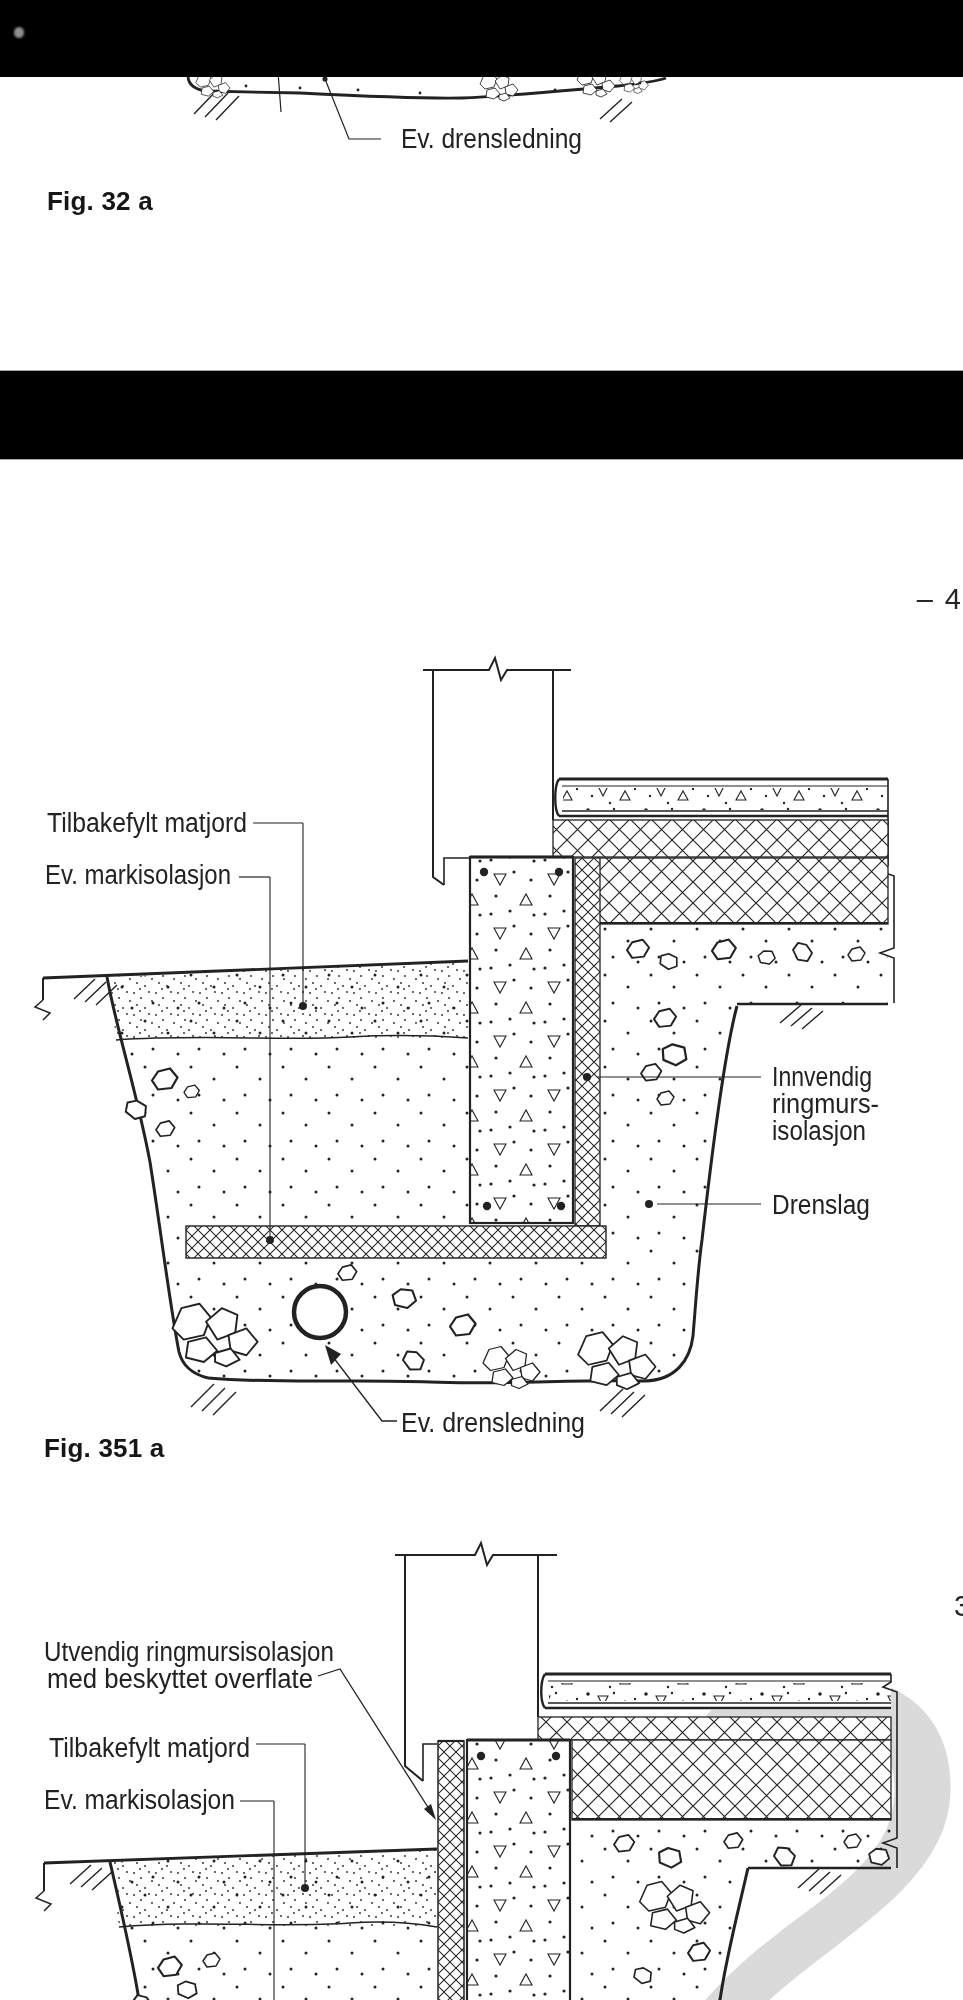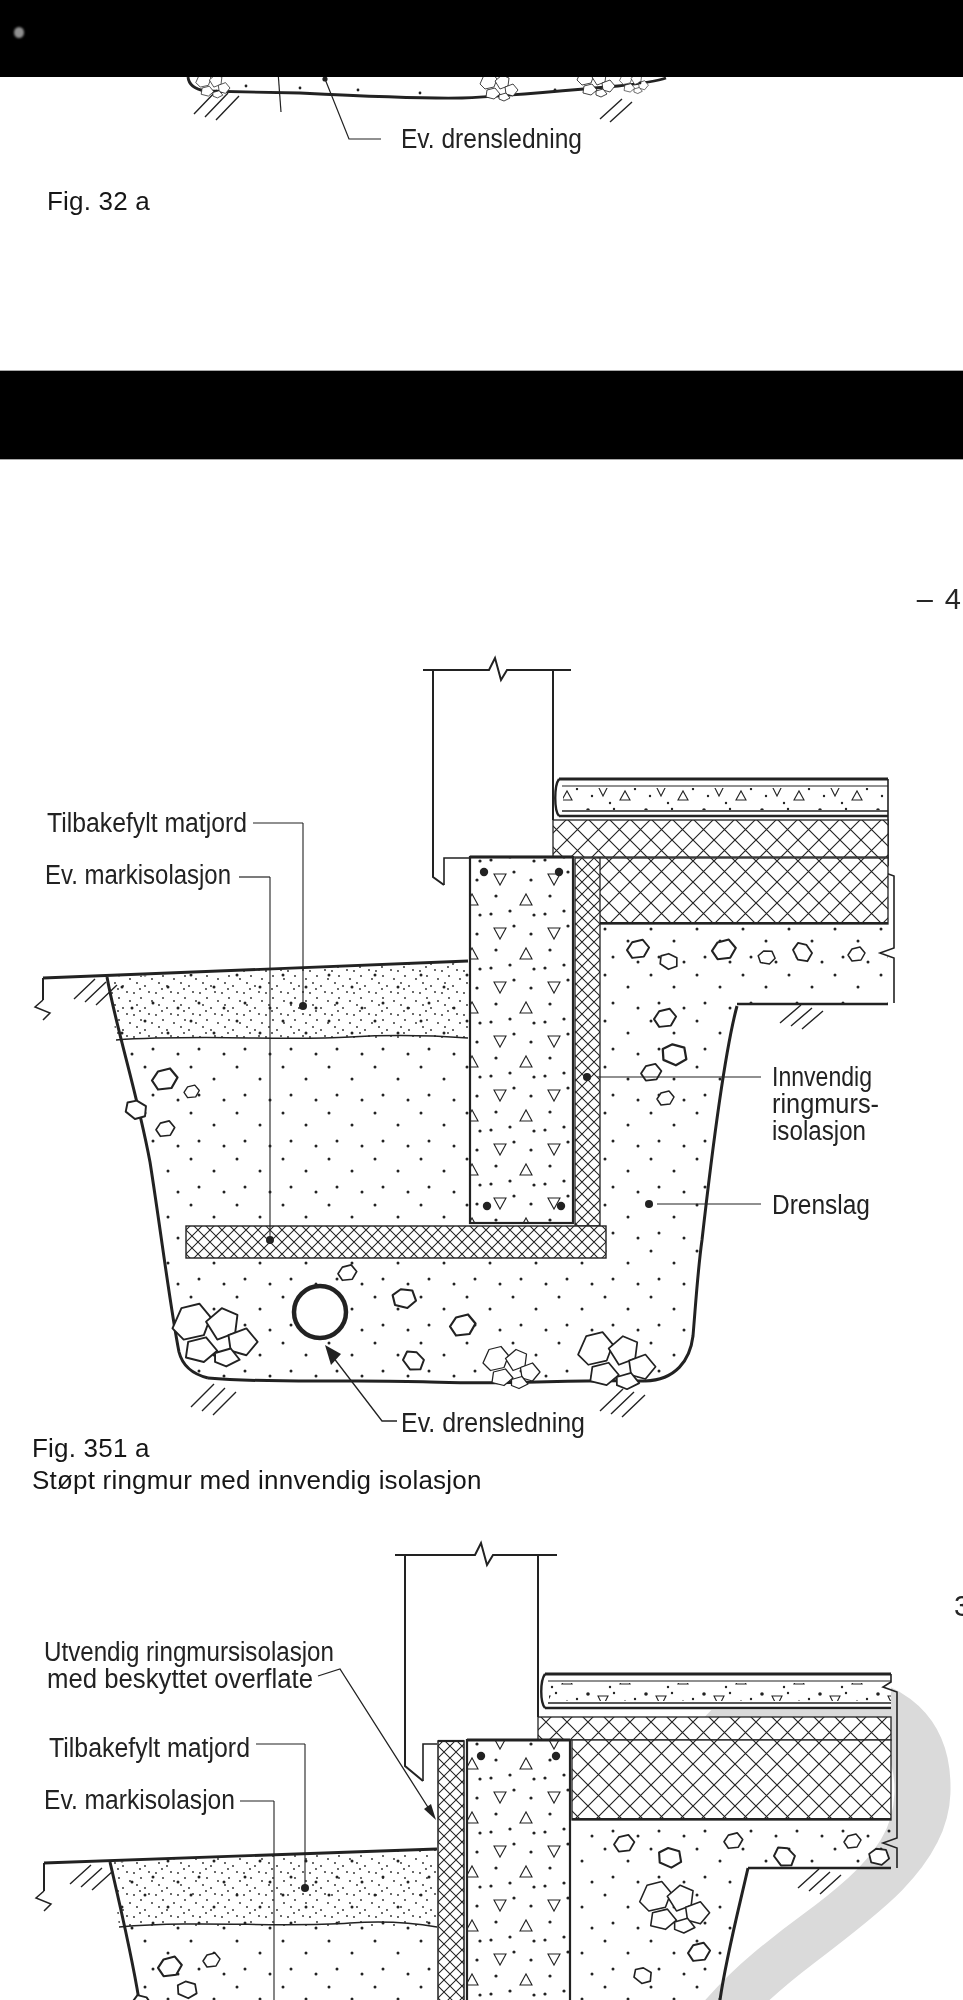--- a/index.html
+++ b/index.html
@@ -13,7 +13,7 @@
   .watermark{position:absolute;left:640px;top:1580px;font-size:620px;line-height:1;
              color:#dadada;z-index:0;transform:rotate(2deg);user-select:none;}
   .drawing{position:absolute;left:0;top:0;z-index:1;}
-  .caption{position:absolute;color:#161616;font-size:26px;z-index:2;letter-spacing:.2px;}
+  .caption{position:absolute;color:#161616;font-size:26px;z-index:2;letter-spacing:.2px;font-weight:bold;}
   #caption-32{left:47px;top:183px;line-height:36px;}
   #caption-351a{left:32px;top:1432px;line-height:32px;}
   .pageno{position:absolute;color:#262626;font-size:29px;z-index:2;letter-spacing:2px;}

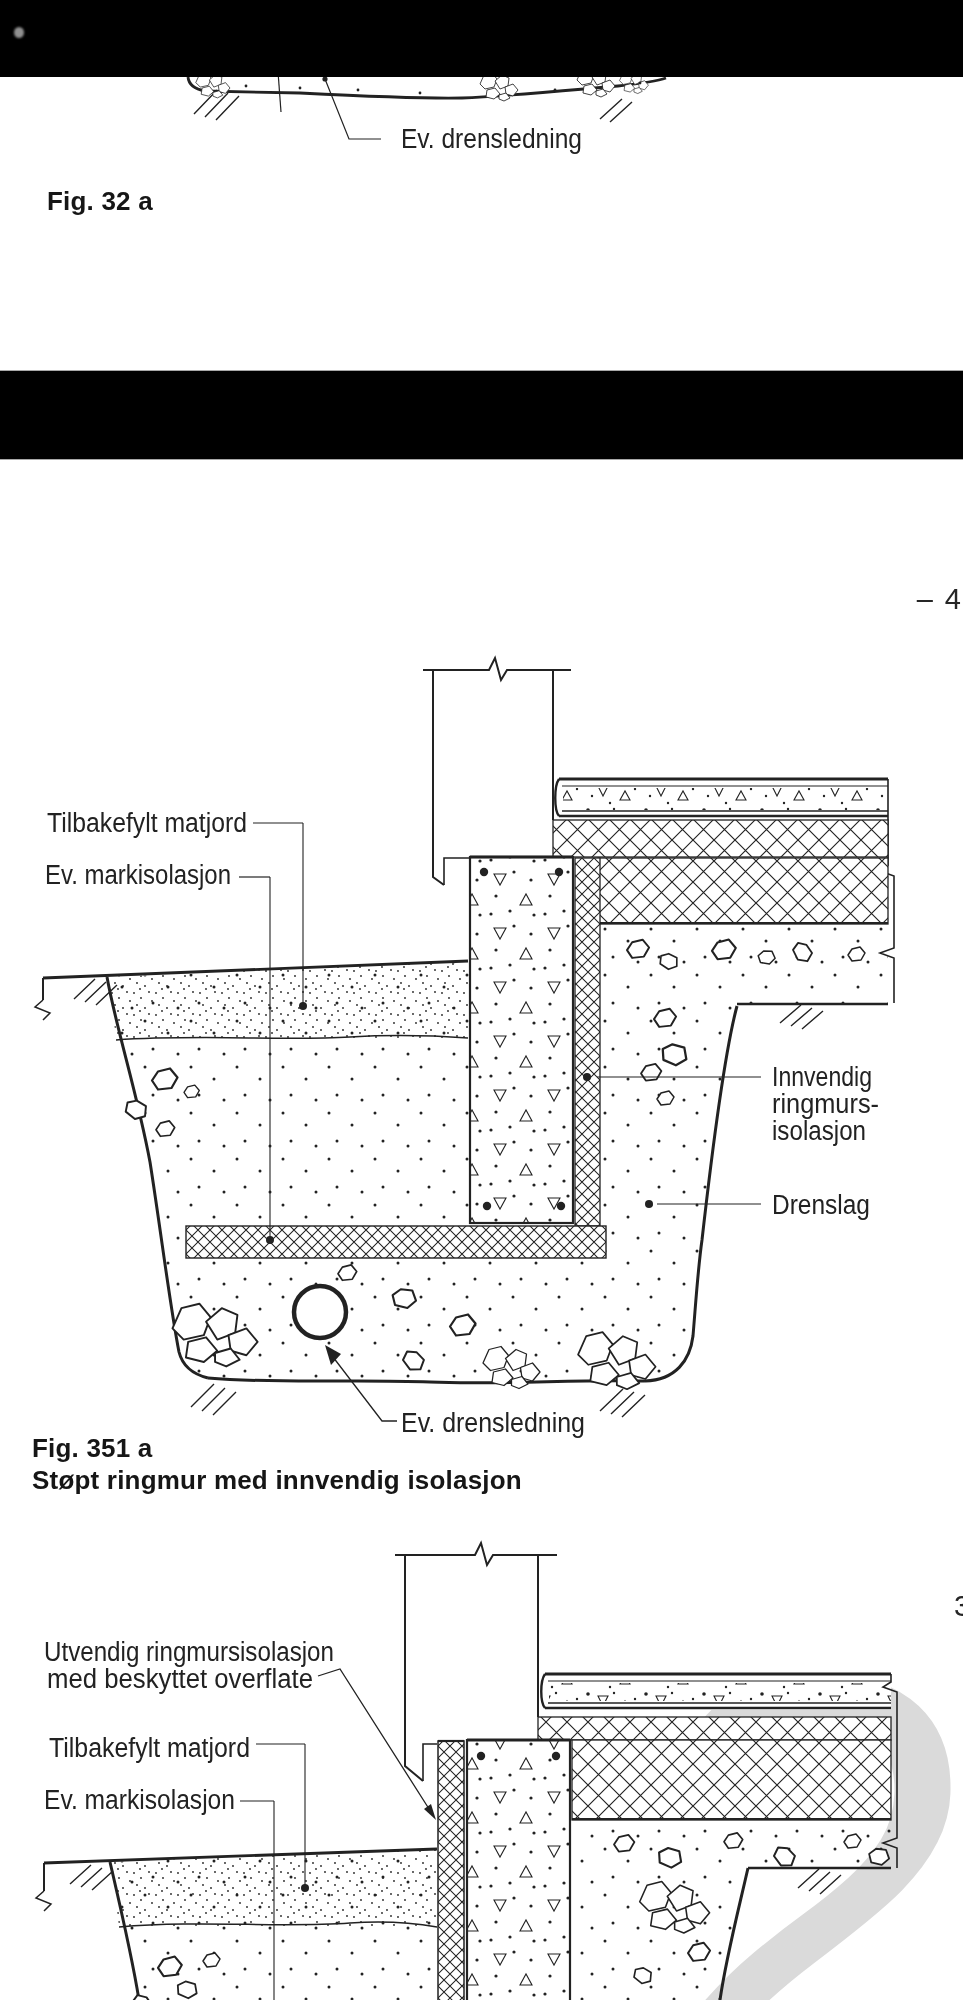--- a/index.html
+++ b/index.html
@@ -15,7 +15,7 @@
   .drawing{position:absolute;left:0;top:0;z-index:1;}
   .caption{position:absolute;color:#161616;font-size:26px;z-index:2;letter-spacing:.2px;font-weight:bold;}
   #caption-32{left:47px;top:183px;line-height:36px;}
-  #caption-351a{left:32px;top:1432px;line-height:32px;}
+  #caption-351a{left:44px;top:1432px;line-height:32px;}
   .pageno{position:absolute;color:#262626;font-size:29px;z-index:2;letter-spacing:2px;}
   #pageno-top{top:583px;right:0;}
   #pageno-bottom{top:1590px;left:954px;}

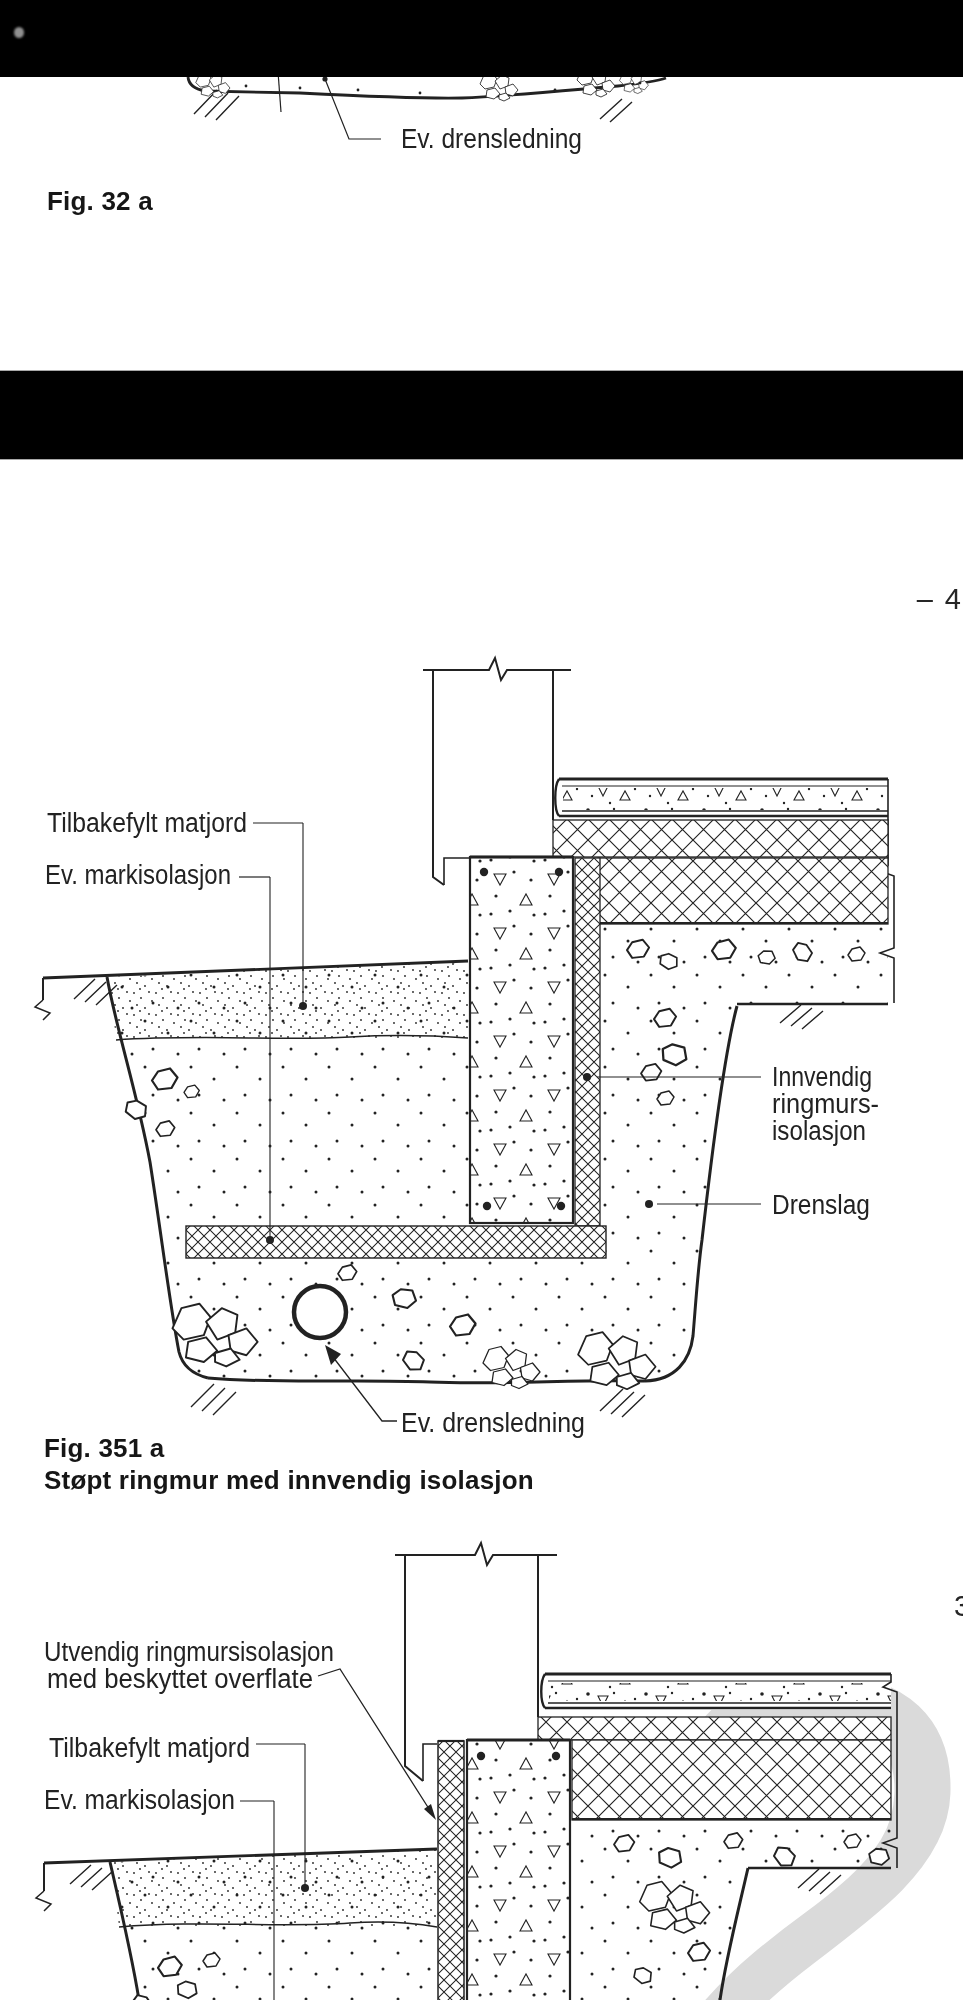--- a/index.html
+++ b/index.html
@@ -341,7 +341,6 @@
   </div>
   <div class="caption" id="caption-351a">
     <div>Fig. 351 a</div>
-    <div>Støpt ringmur med innvendig isolasjon</div>
   </div>
 
   <div class="pageno" id="pageno-top">– 4</div>

